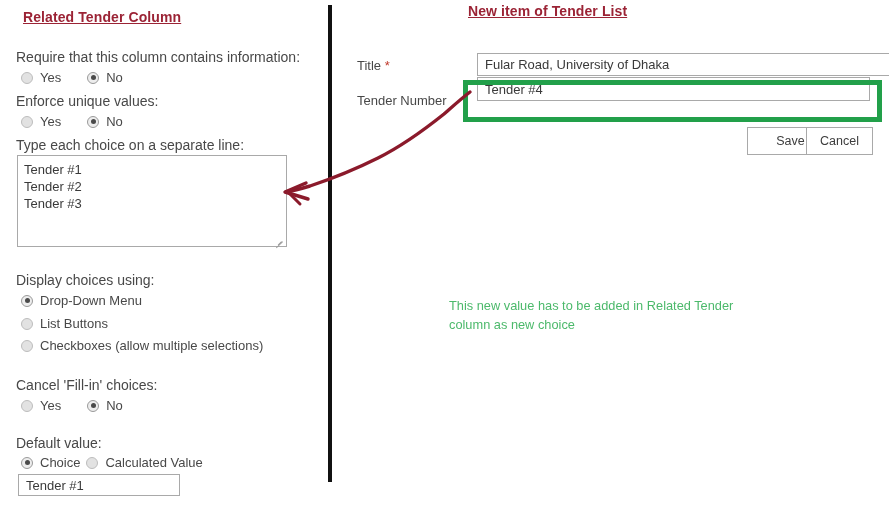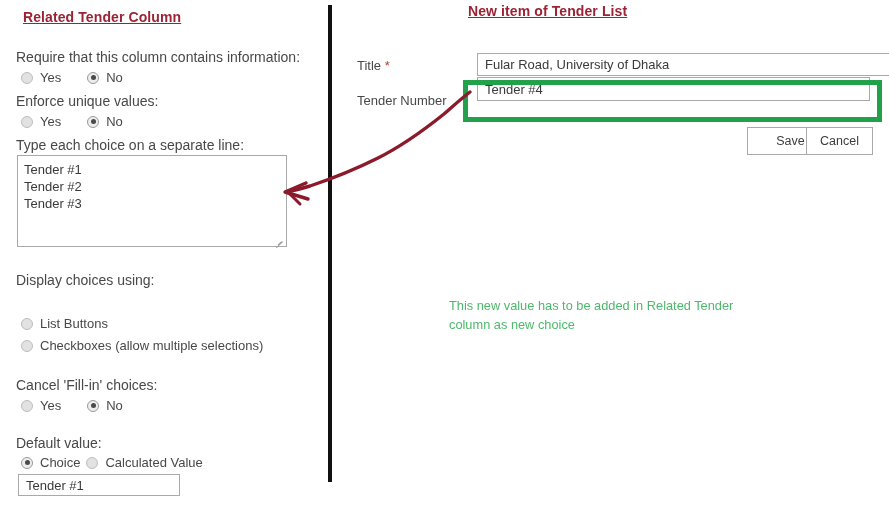--- a/index.html
+++ b/index.html
@@ -276,6 +276,10 @@
 
   <div class="group-label" style="left:16px; top:272px;">Display choices using:</div>
 
+  <div class="radio-row" style="left:21px; top:293px;">
+    <span class="radio-dot checked"></span>
+    <span class="radio-text">Drop-Down Menu</span>
+  </div>
   <div class="radio-row" style="left:21px; top:316px;">
     <span class="radio-dot"></span>
     <span class="radio-text">List Buttons</span>

